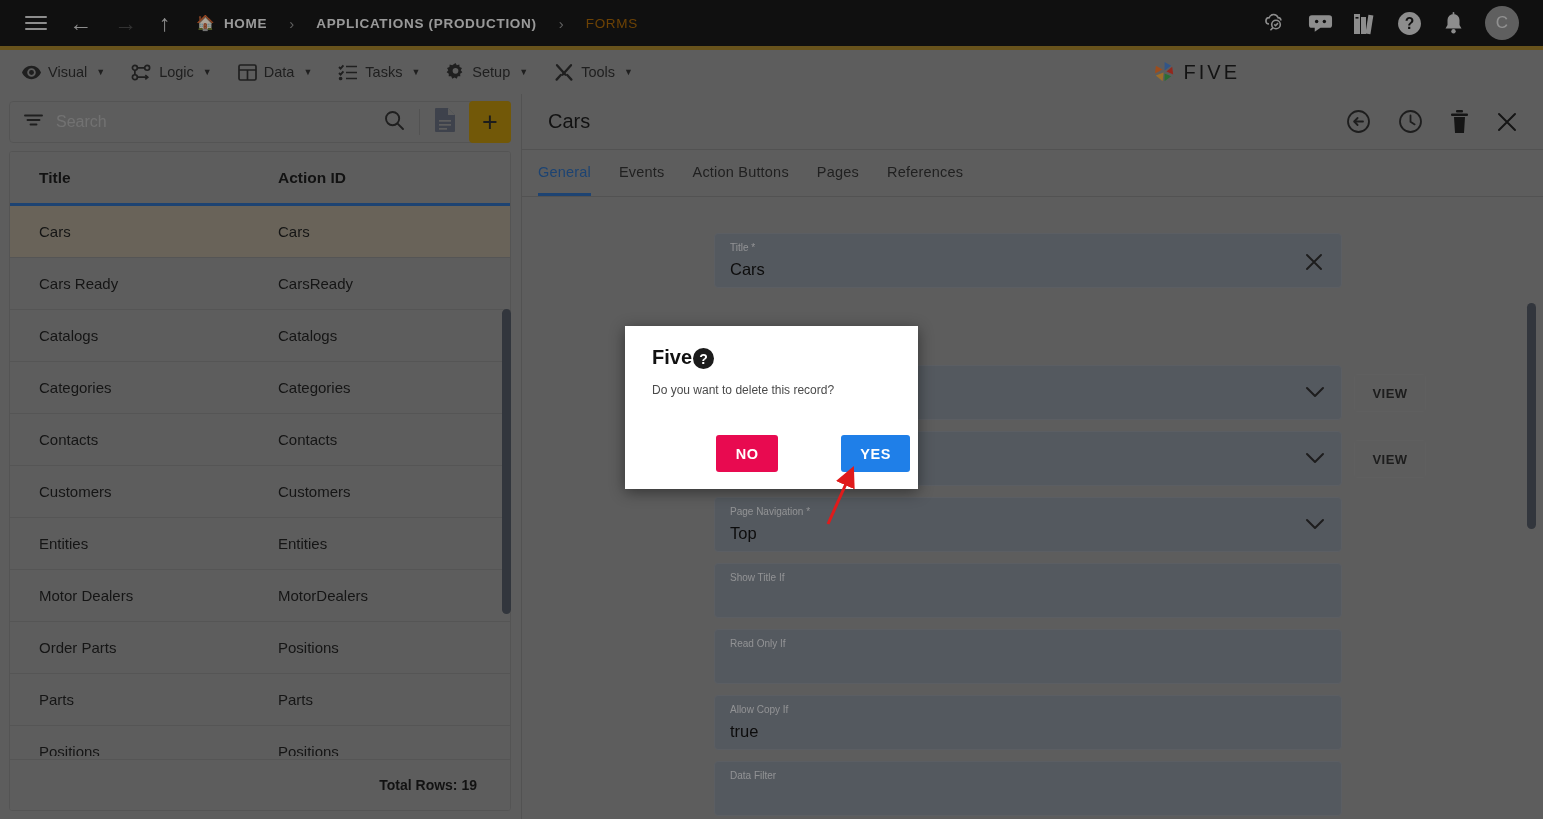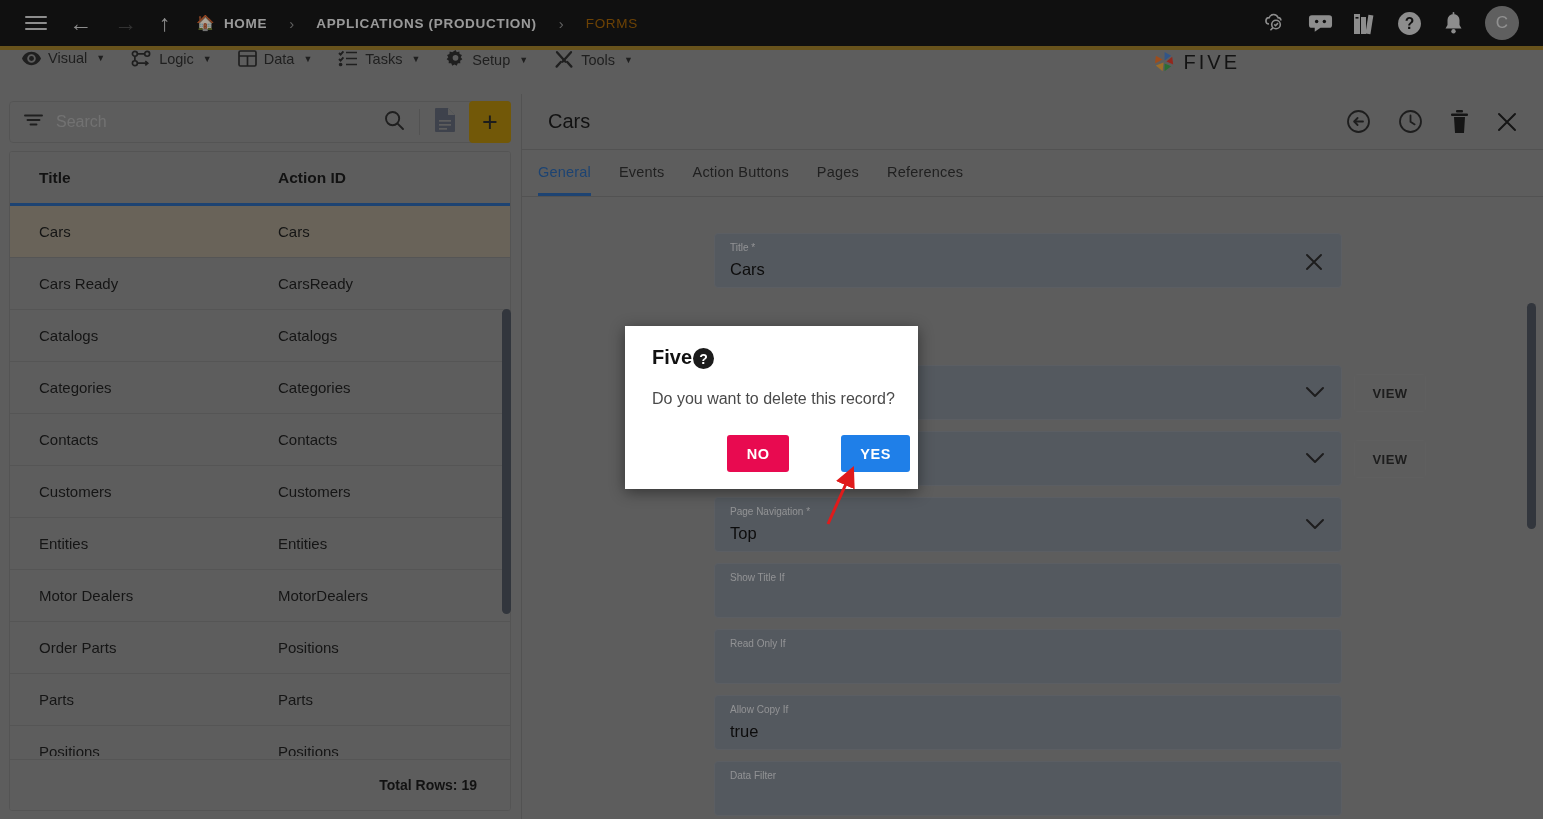--- a/index.html
+++ b/index.html
@@ -50,7 +50,7 @@
   
   .menubar {
     position: absolute; top: 50px; left: 0; width: 1264px; height: 44px;
-    background: #8a8a8a; display: flex; align-items: flex-start;
+    background: #8a8a8a; display: flex; align-items: center;
   }
   .menu-item {
     display: flex; align-items: center; gap: 7px;

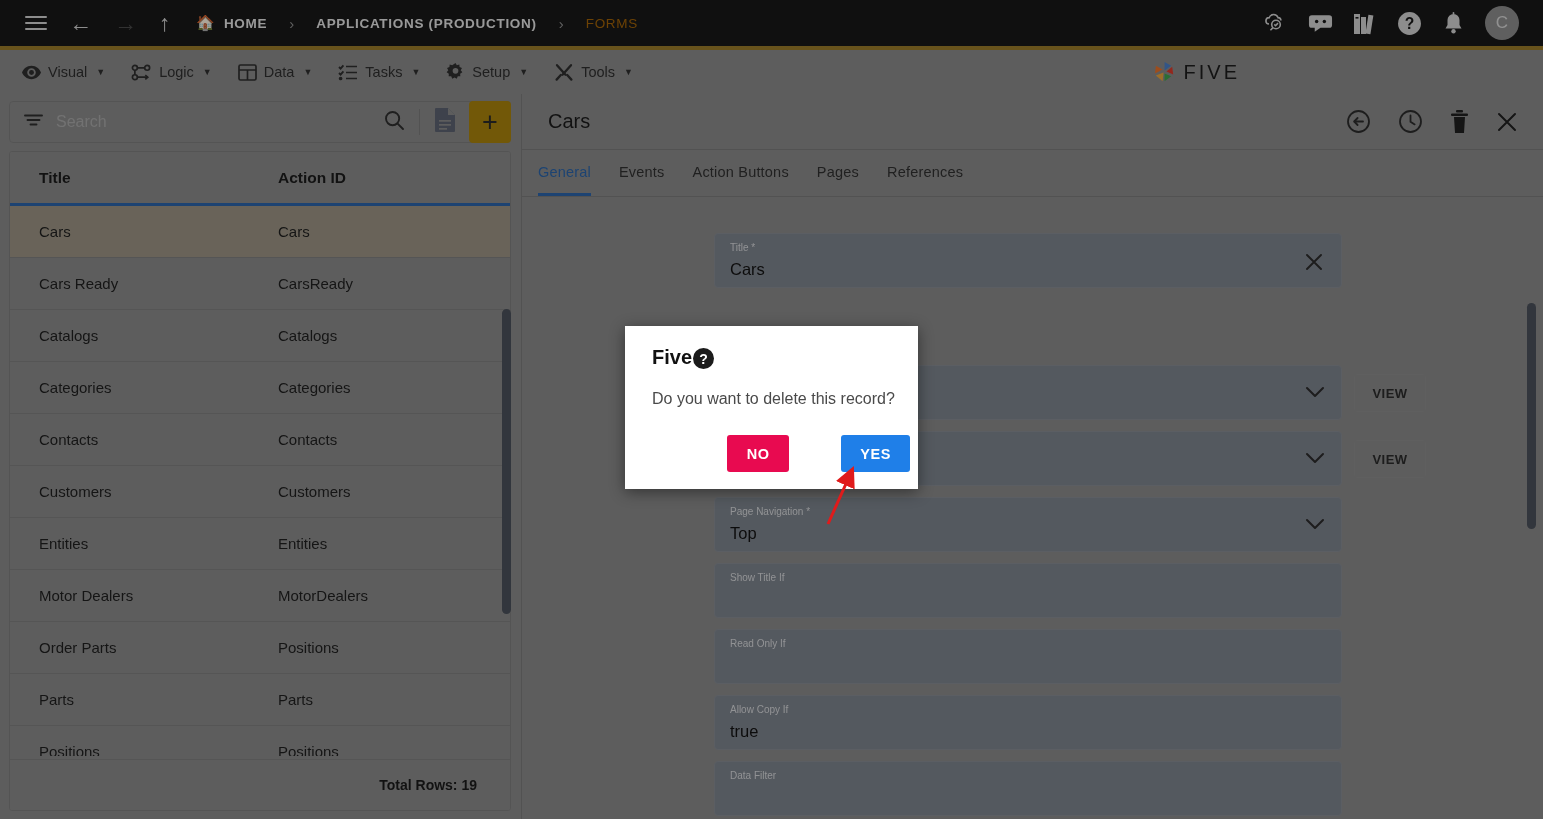--- a/index.html
+++ b/index.html
@@ -184,7 +184,7 @@
     justify-content: center; margin-left: 1px; position: relative; top: 1px;
   }
   .dlg-msg {
-    position: absolute; left: 27px; top: 64px; font-size: 16px; color: #4a4a4a;
+    position: absolute; left: 27px; top: 57px; font-size: 12px; color: #4a4a4a;
   }
   .dlg-btns { position: absolute; right: 8px; bottom: 17px; display: flex; gap: 11px; }
   .btn {

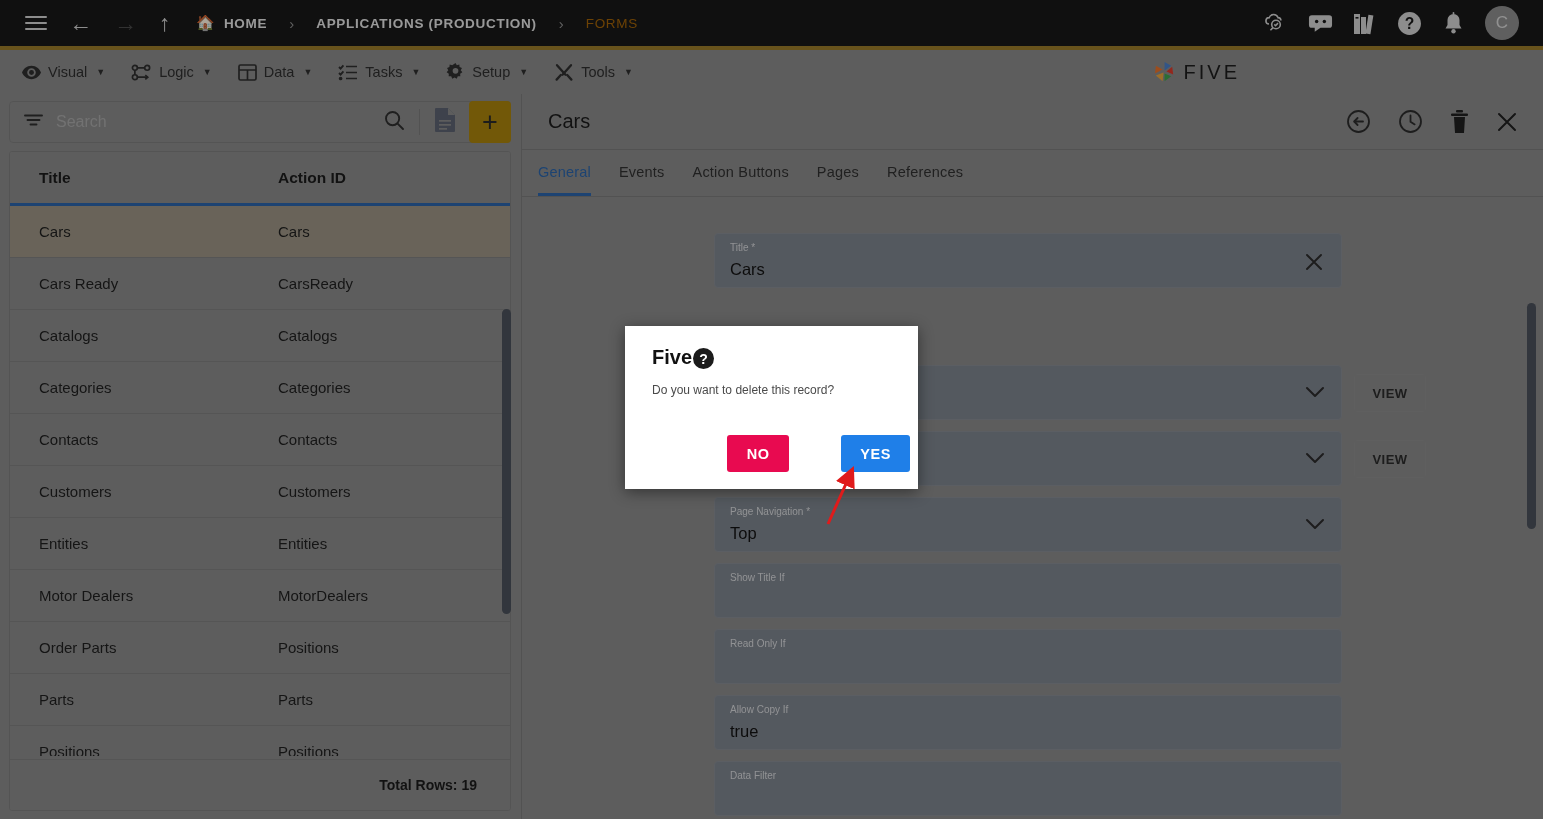--- a/index.html
+++ b/index.html
@@ -186,7 +186,7 @@
   .dlg-msg {
     position: absolute; left: 27px; top: 57px; font-size: 12px; color: #4a4a4a;
   }
-  .dlg-btns { position: absolute; right: 8px; bottom: 17px; display: flex; gap: 11px; }
+  .dlg-btns { position: absolute; right: 8px; bottom: 17px; display: flex; gap: 22px; }
   .btn {
     height: 37px; min-width: 62px; padding: 0 19px; border: 0; border-radius: 3px;
     color: #fff; font-size: 14.5px; font-weight: bold; letter-spacing: .6px; cursor: pointer;

